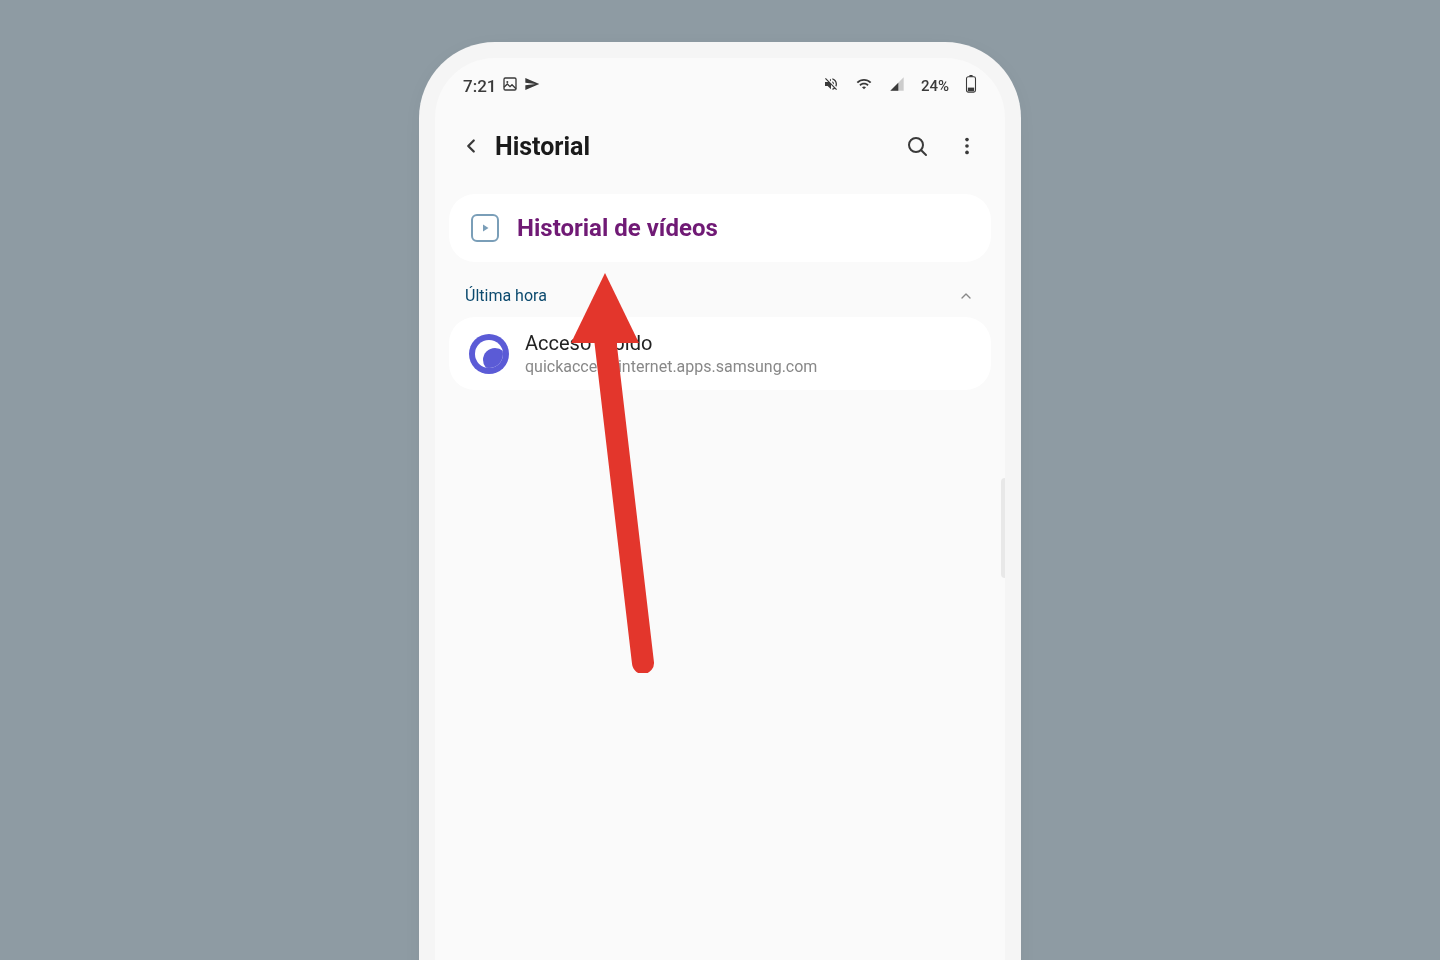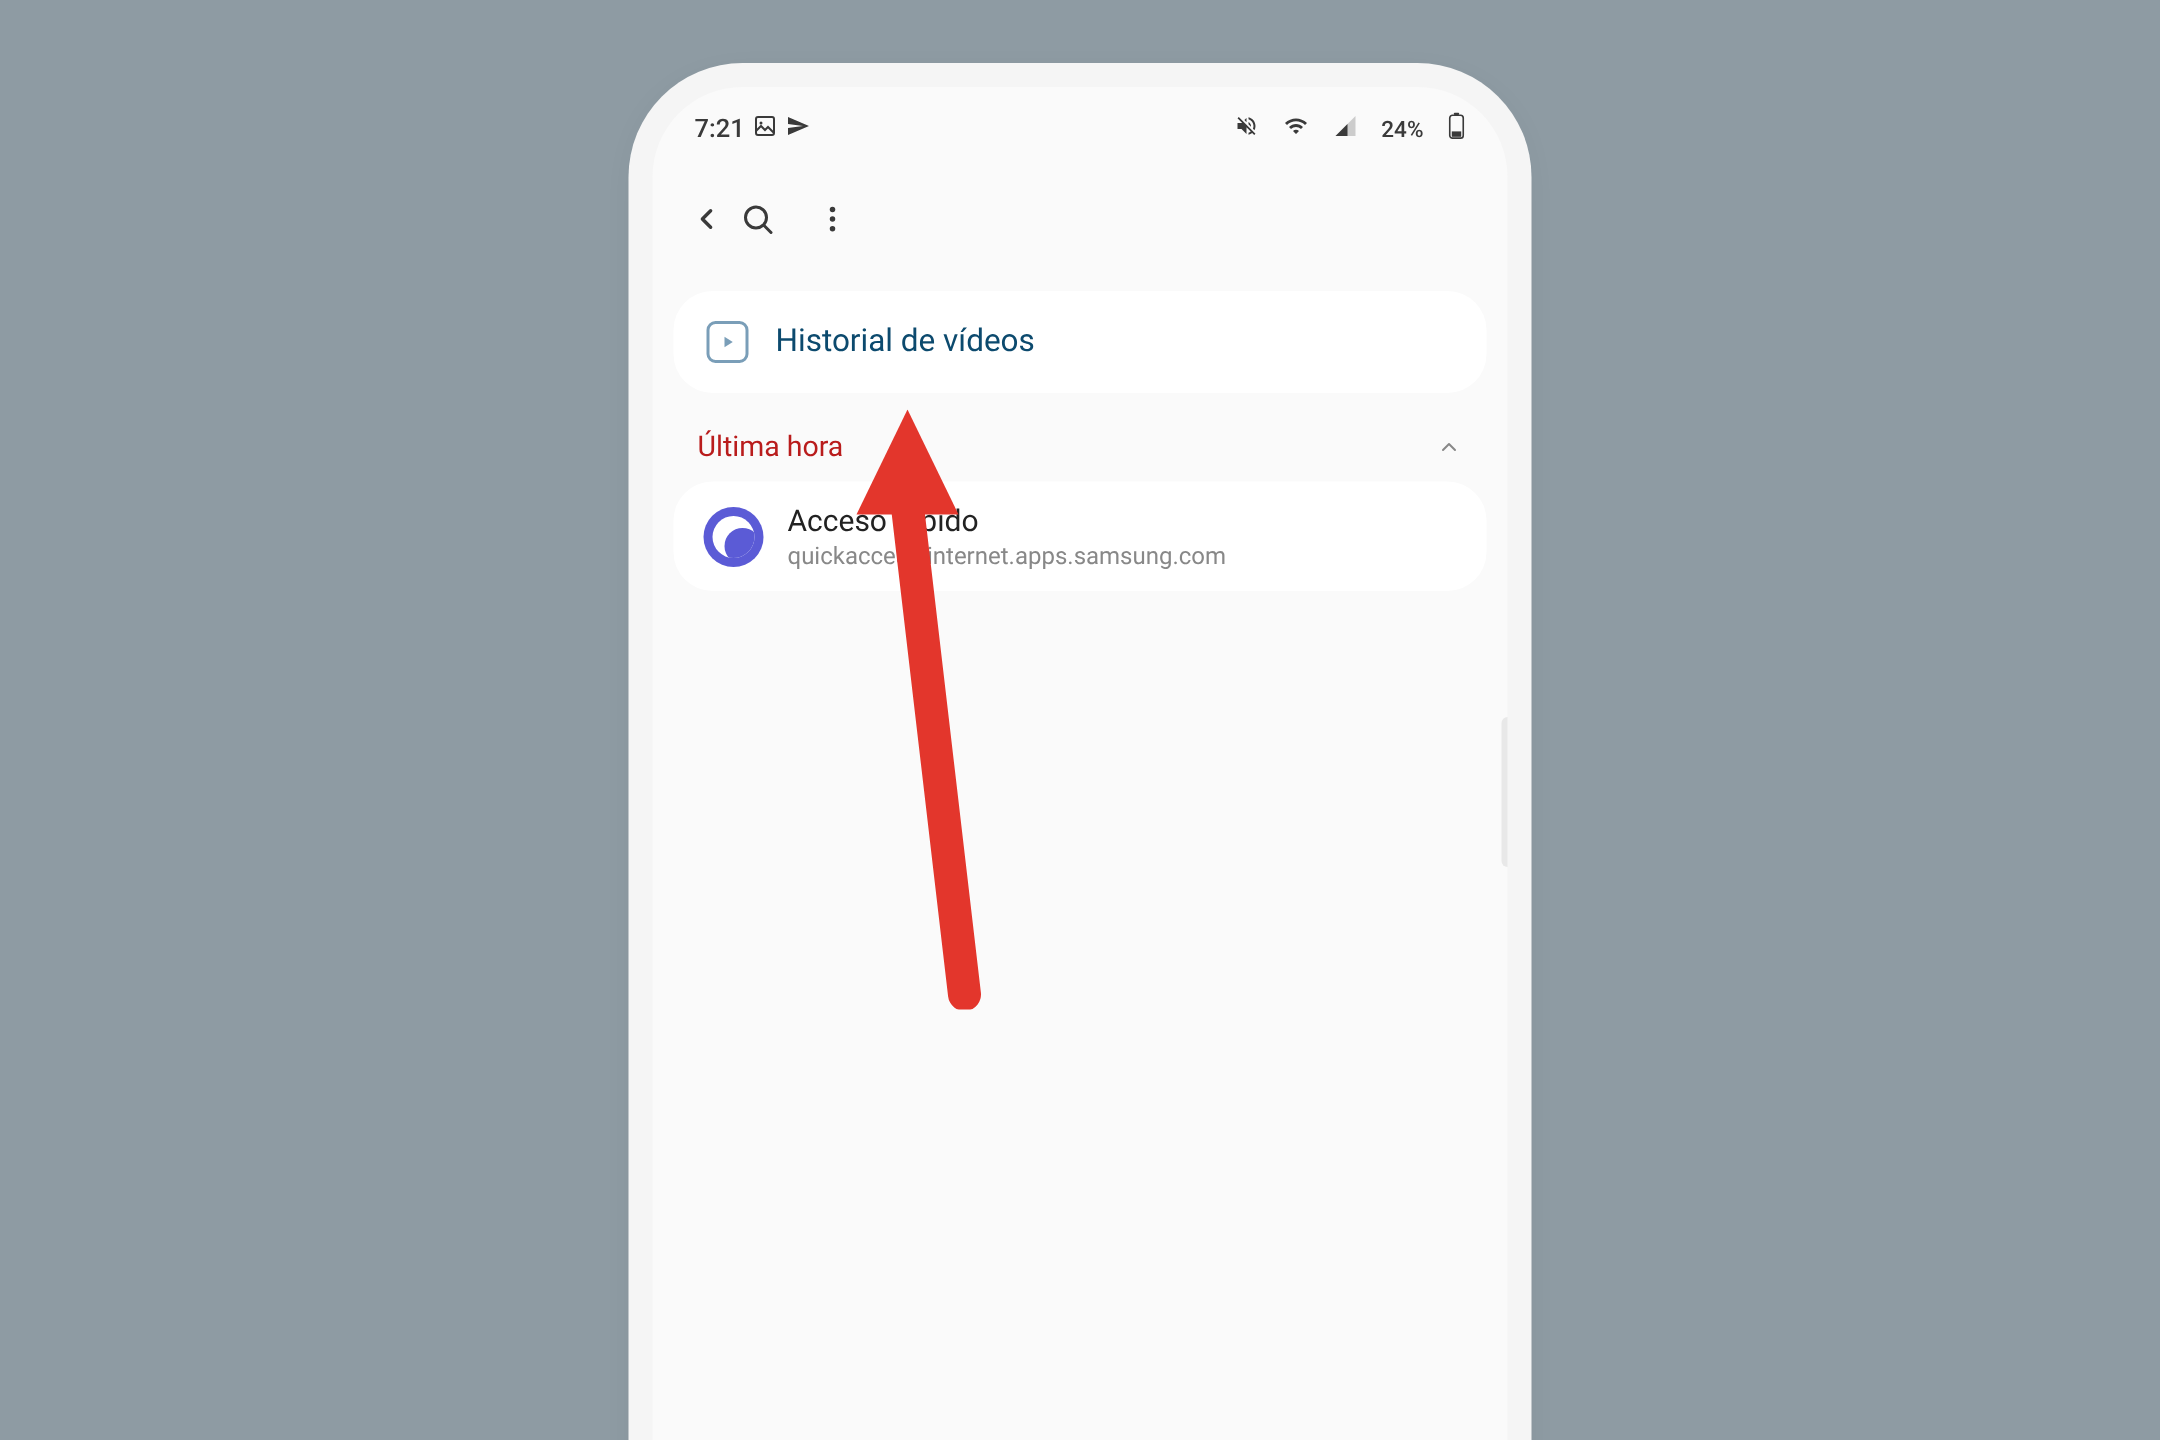--- a/index.html
+++ b/index.html
@@ -197,6 +197,7 @@
           <polyline points="15 18 9 12 15 6"></polyline>
         </svg>
     </div>
+    <div class="app-title">Historial</div>
     <div class="app-bar-actions">
       <div class="icon-btn">
         <svg width="24" height="24" viewBox="0 0 24 24" fill="none" stroke="#3a3a3a" stroke-width="2" stroke-linecap="round">

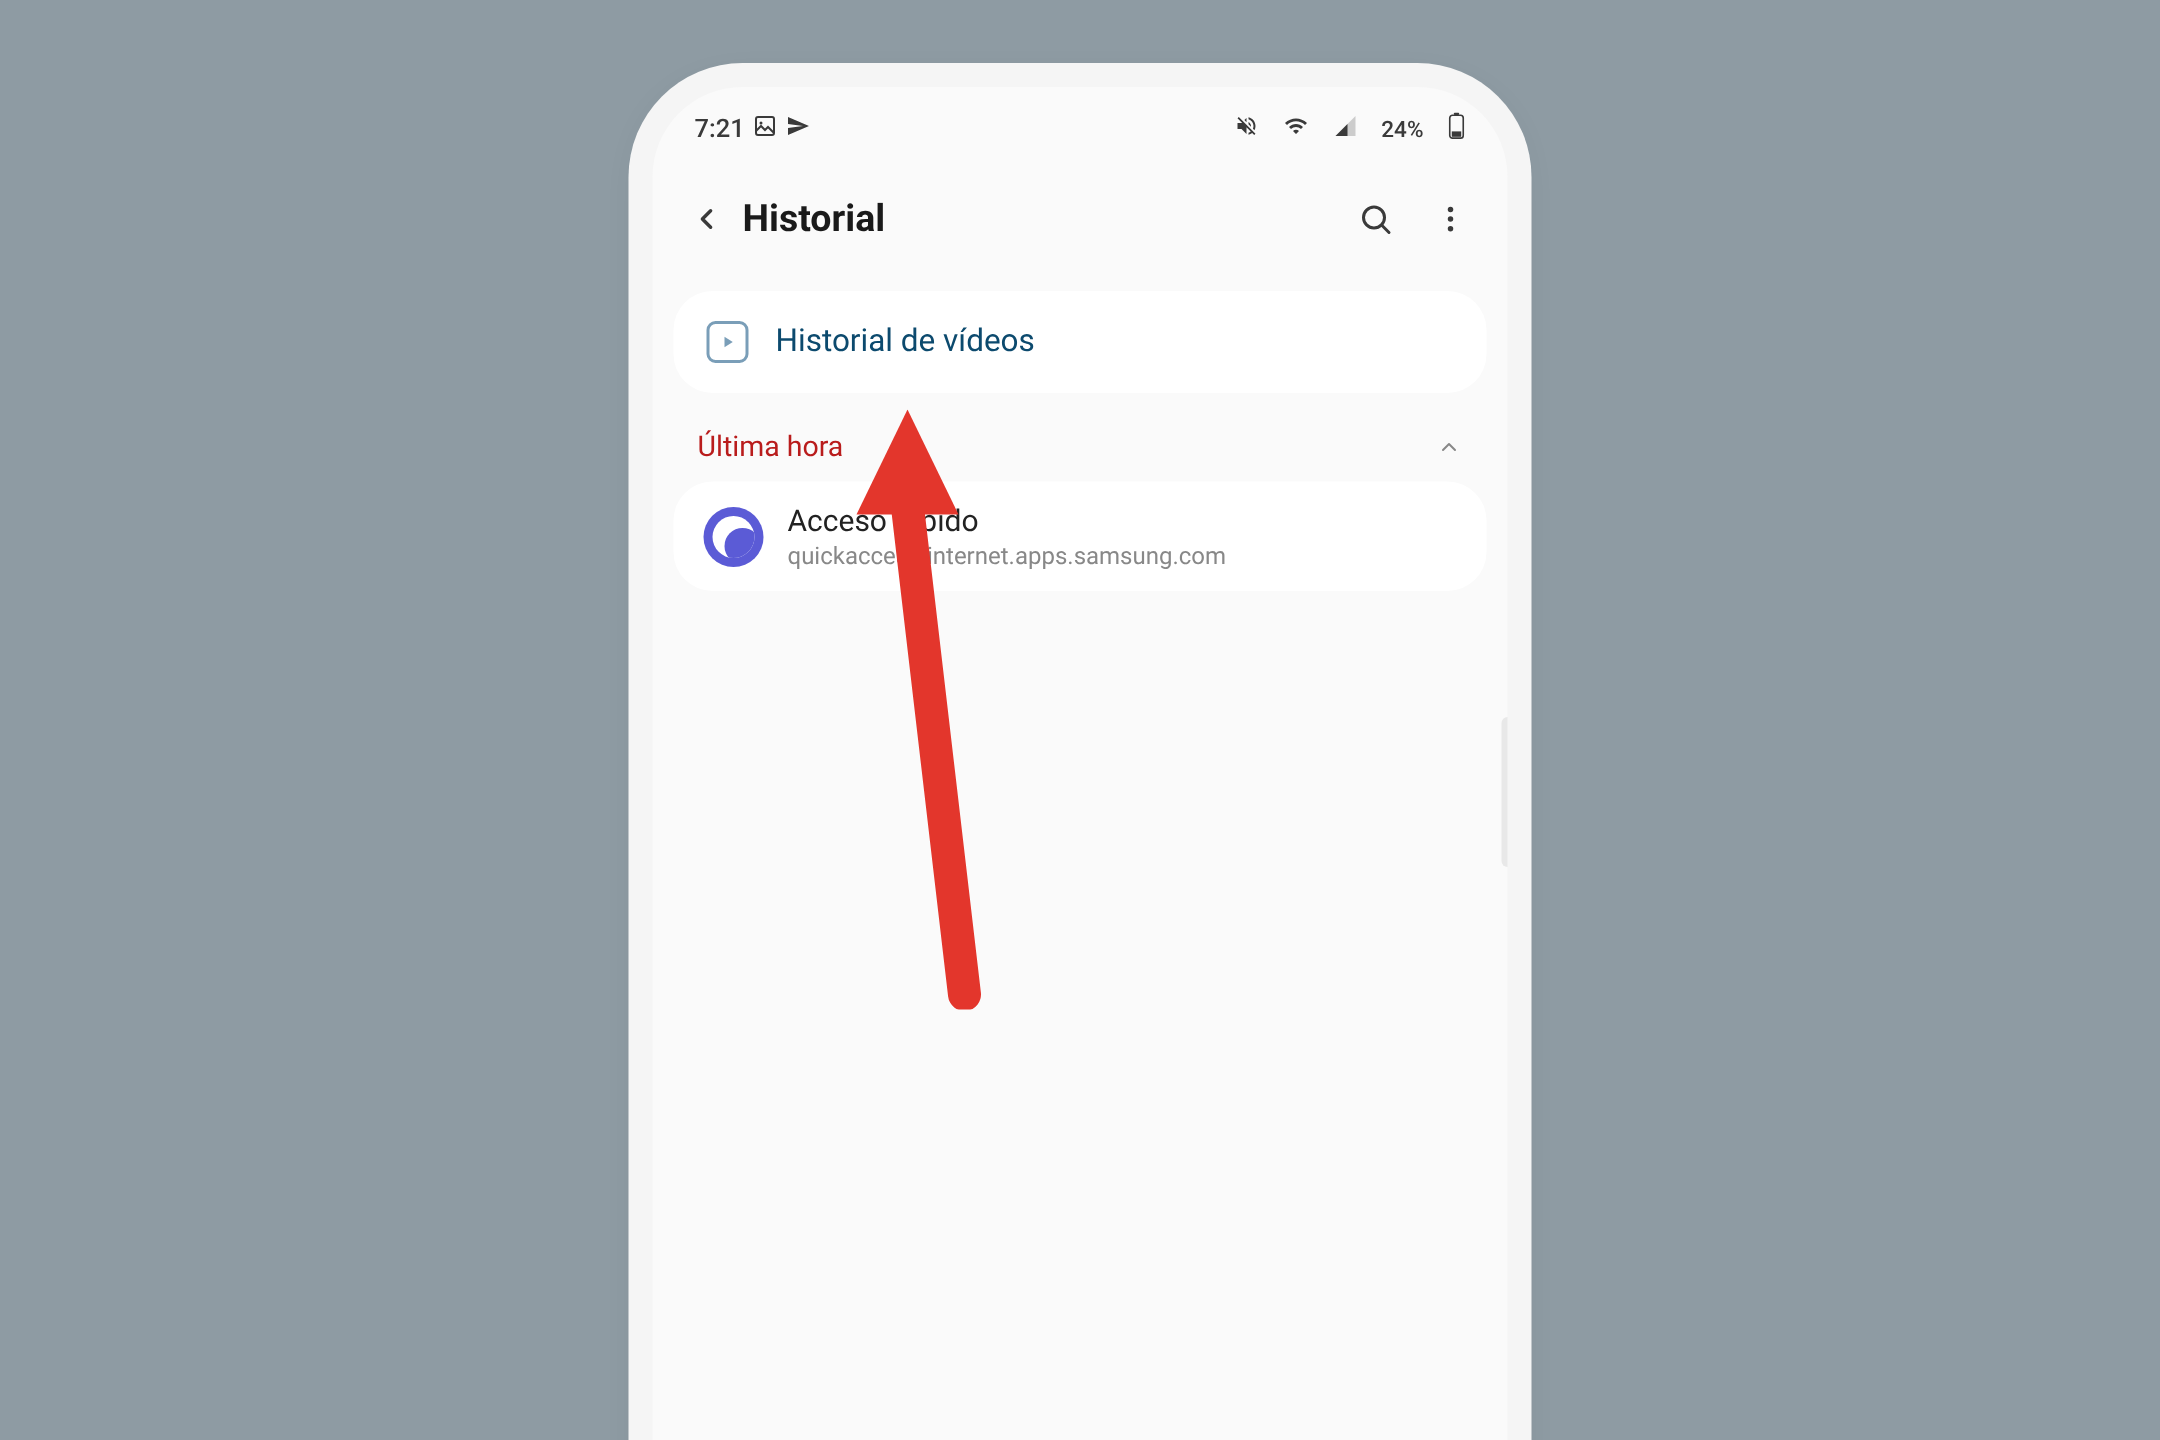--- a/index.html
+++ b/index.html
@@ -78,7 +78,7 @@
       color: #7a9eb8;
       flex-shrink: 0;
     }
-    .card-text { font-size: 21px; color: #0c4a6e; }
+    .card-text { font-size: 24px; color: #701a75; font-weight: bold; }
     .section-header {
       display: flex;
       justify-content: space-between;

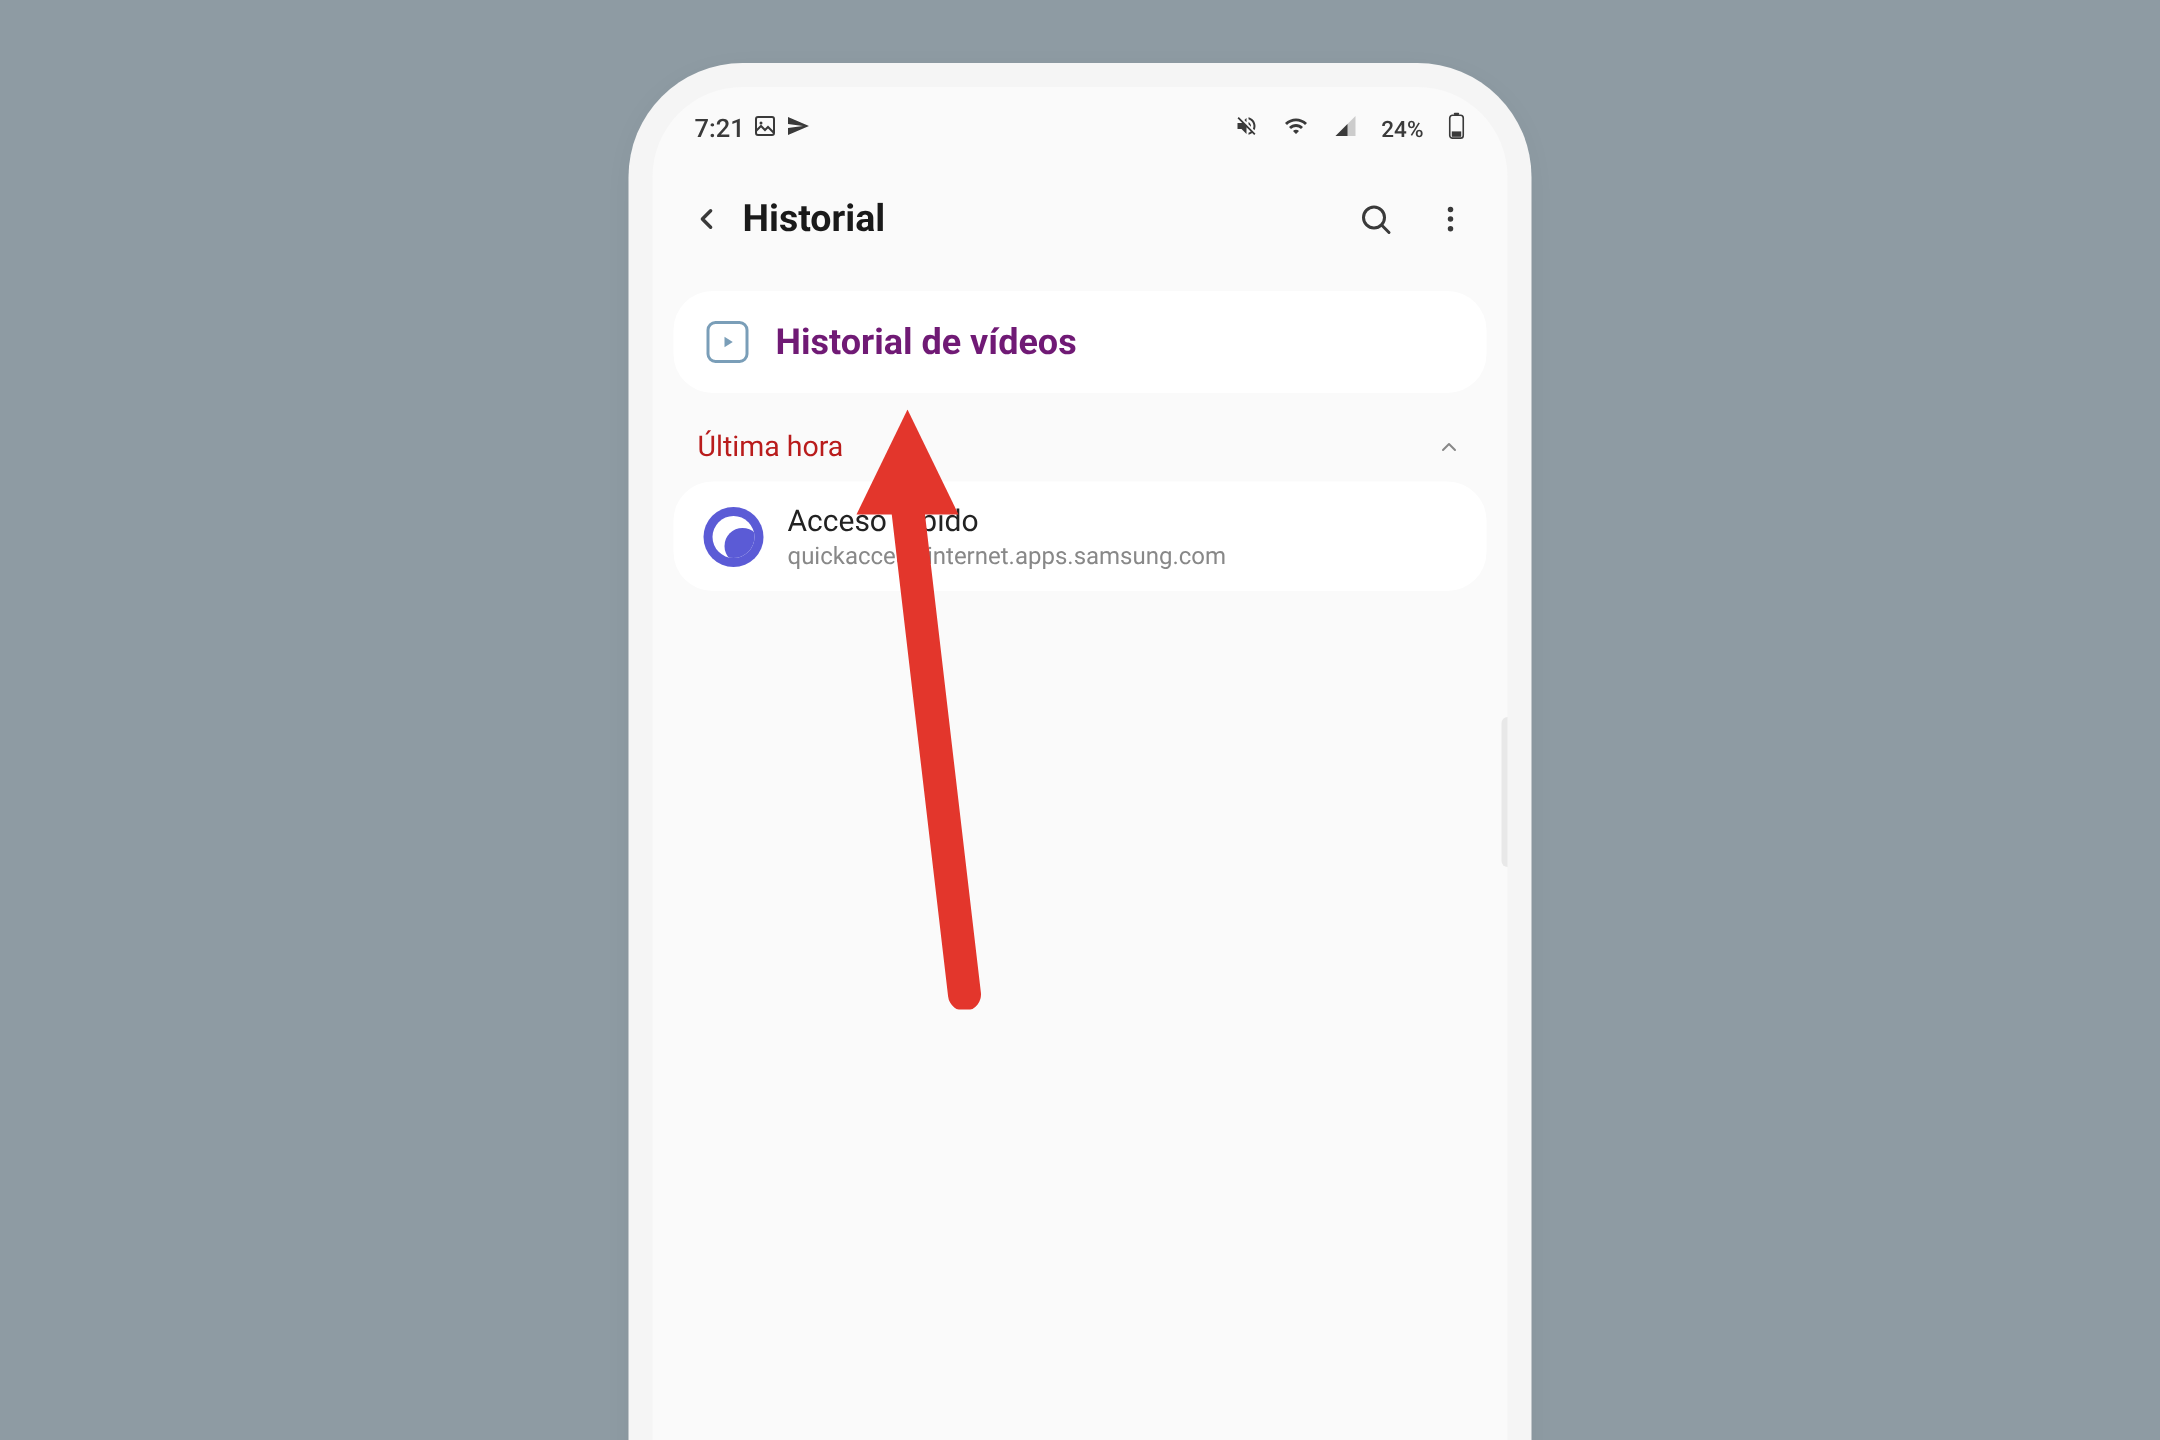--- a/index.html
+++ b/index.html
@@ -84,8 +84,8 @@
       justify-content: space-between;
       align-items: center;
       padding: 16px 30px 10px 30px;
-      color: #b91c1c;
-      font-size: 19px;
+      color: #0c4a6e;
+      font-size: 16px;
     }
     .chevron-up {
       width: 18px; height: 18px;

